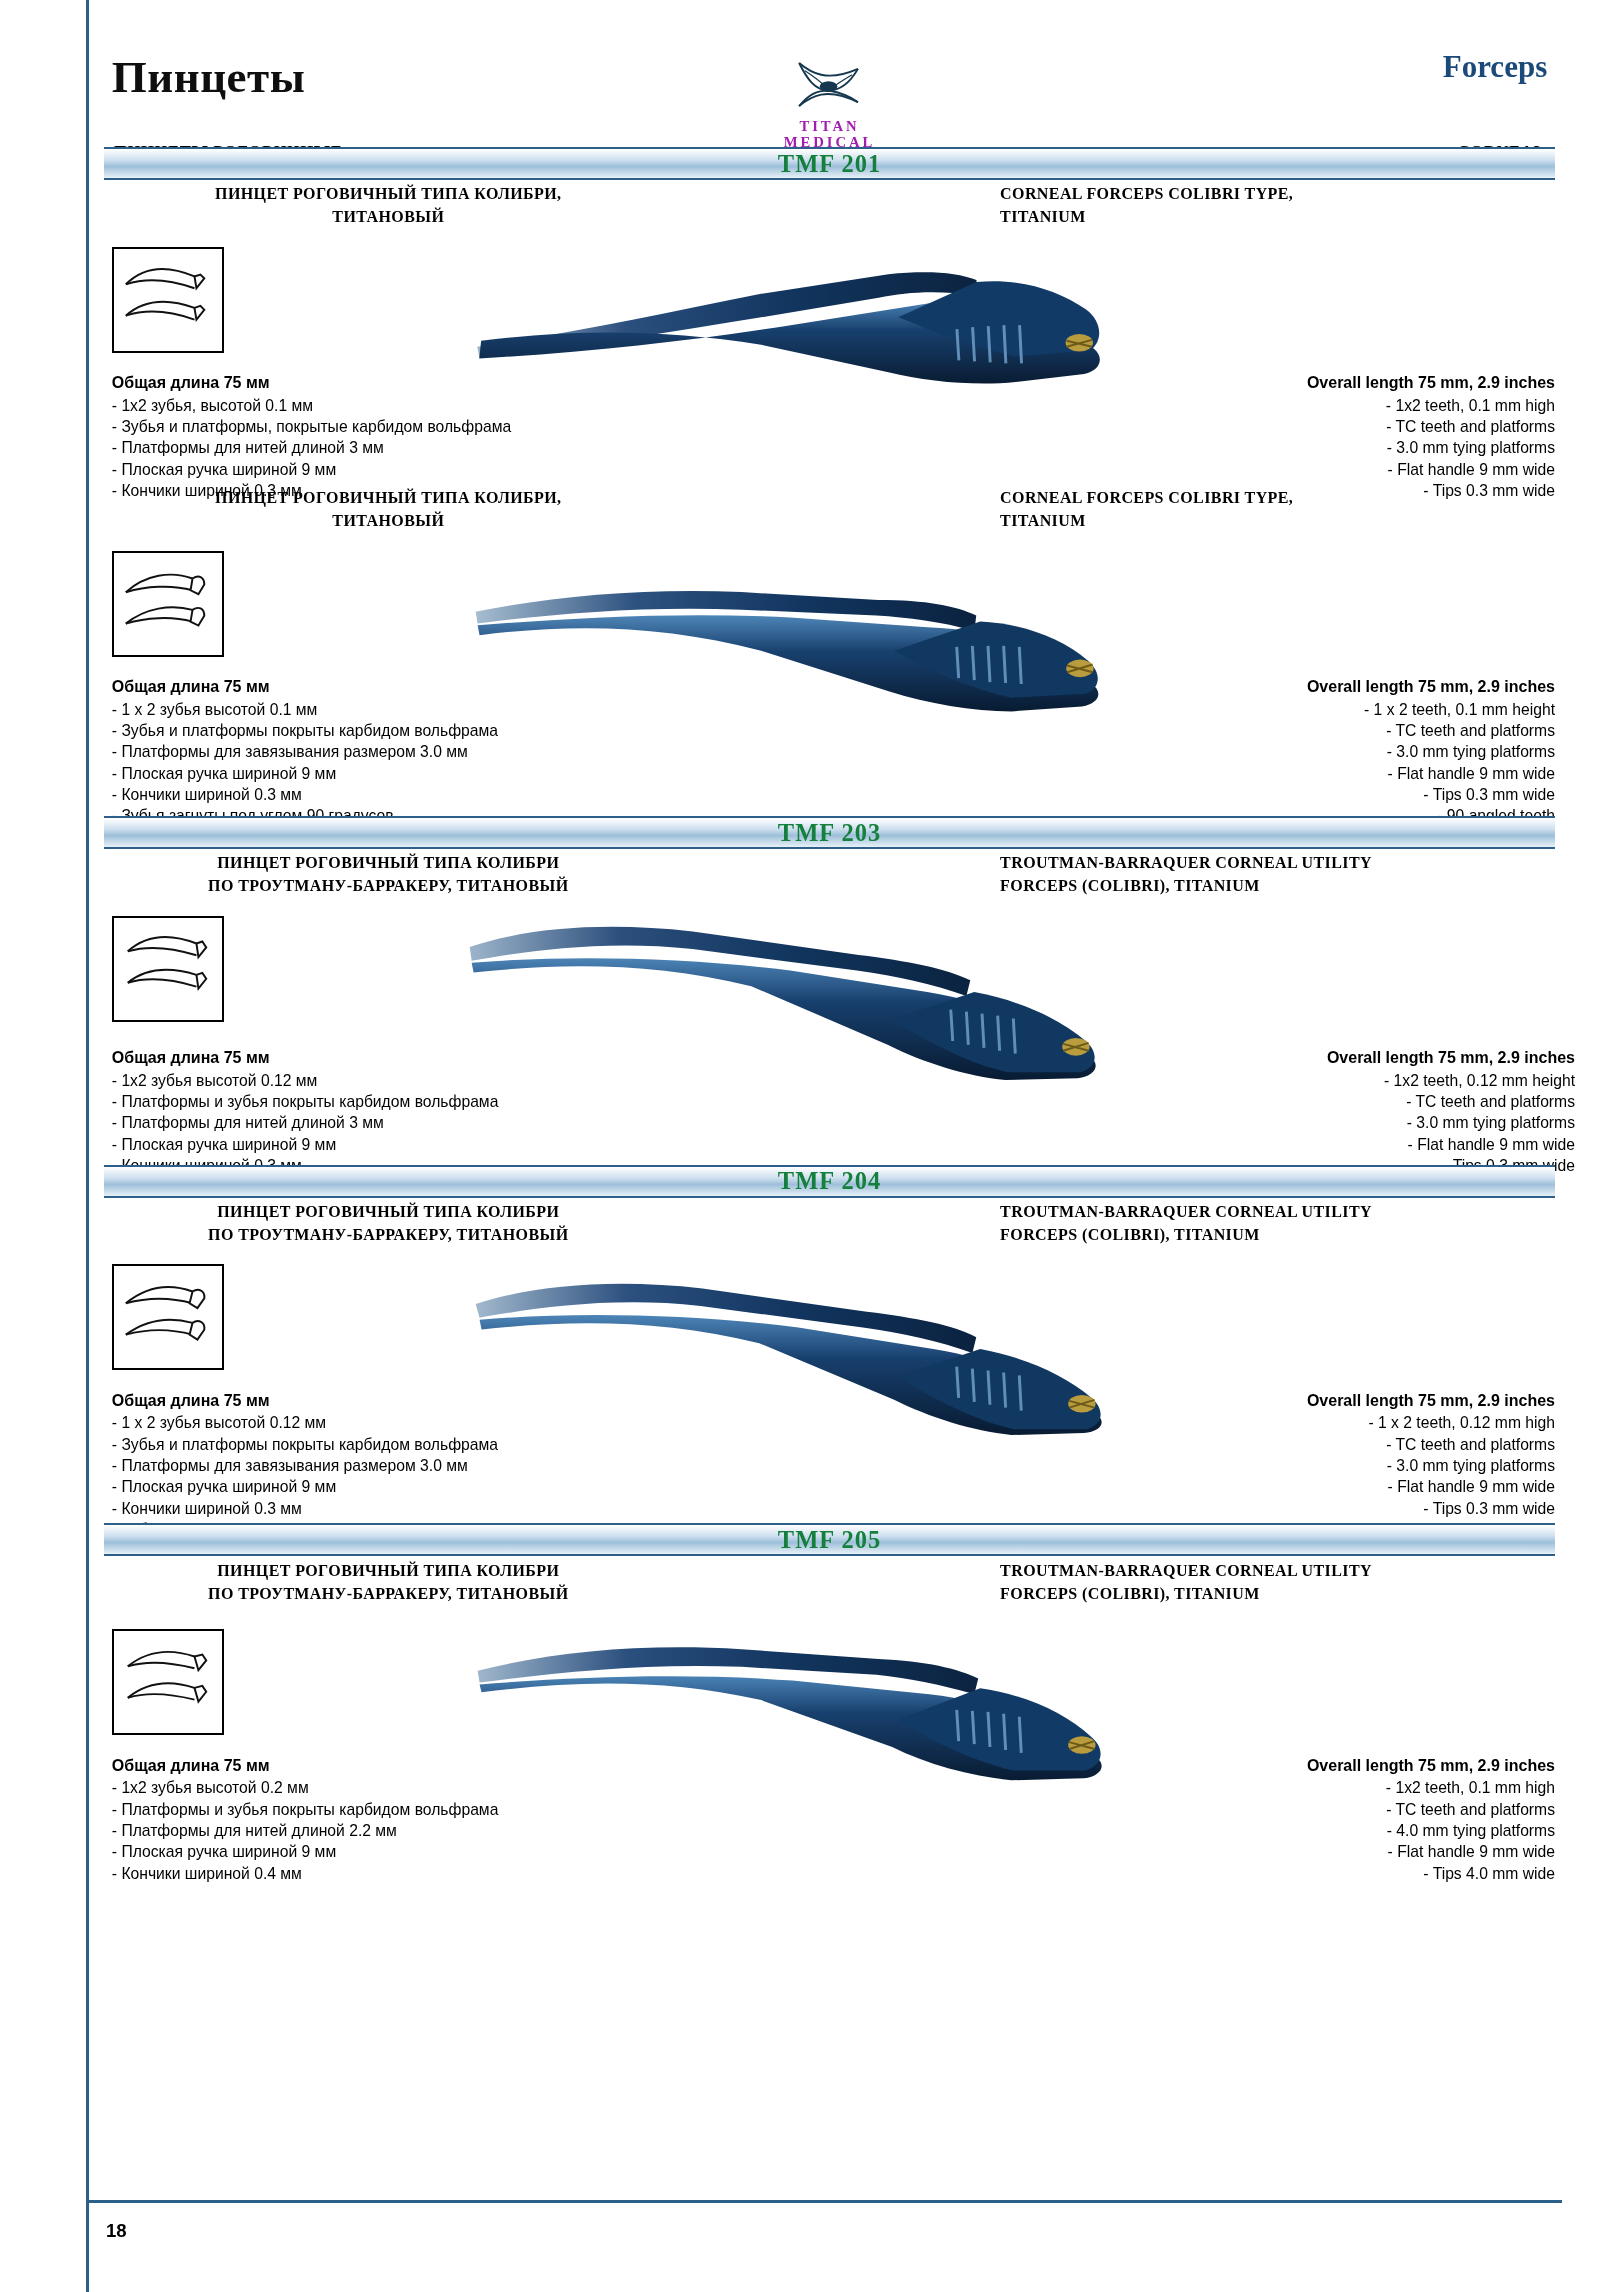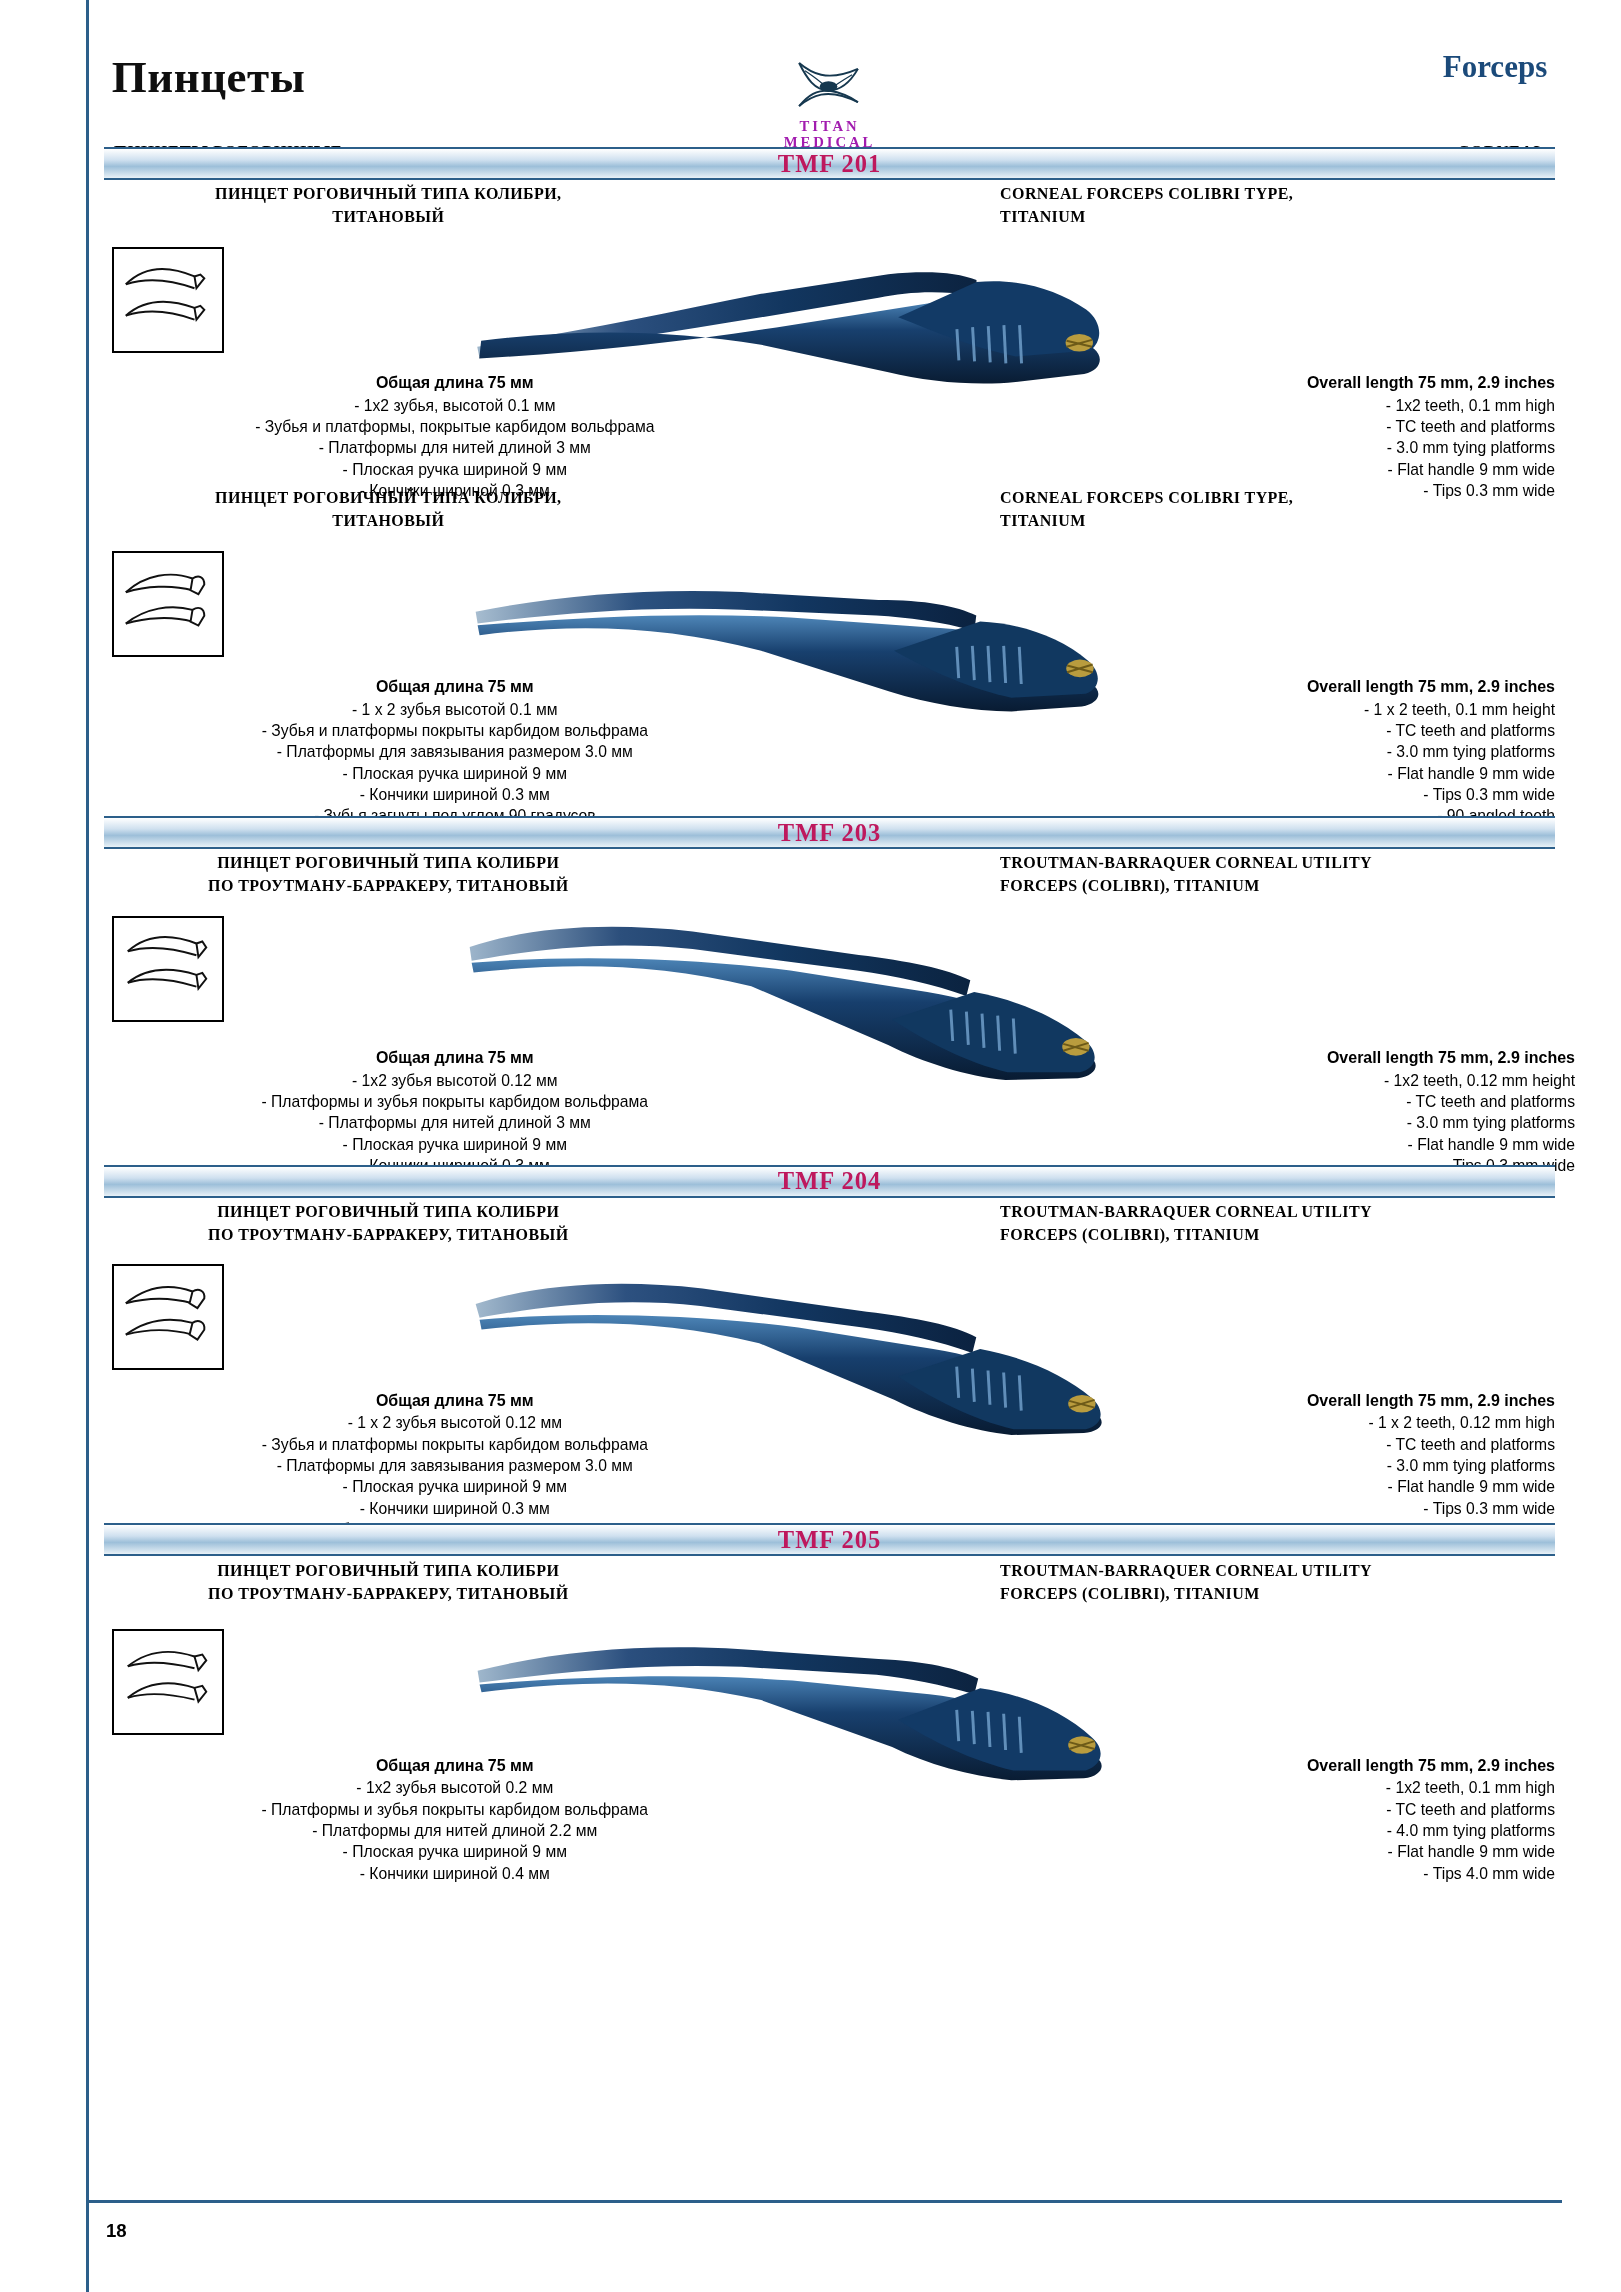--- a/index.html
+++ b/index.html
@@ -123,7 +123,7 @@
     font-family: "Liberation Serif", serif;
     font-weight: bold;
     font-size: 24.5px;
-    color: #be185d;
+    color: #15803d;
     letter-spacing: 1px;
   }
 

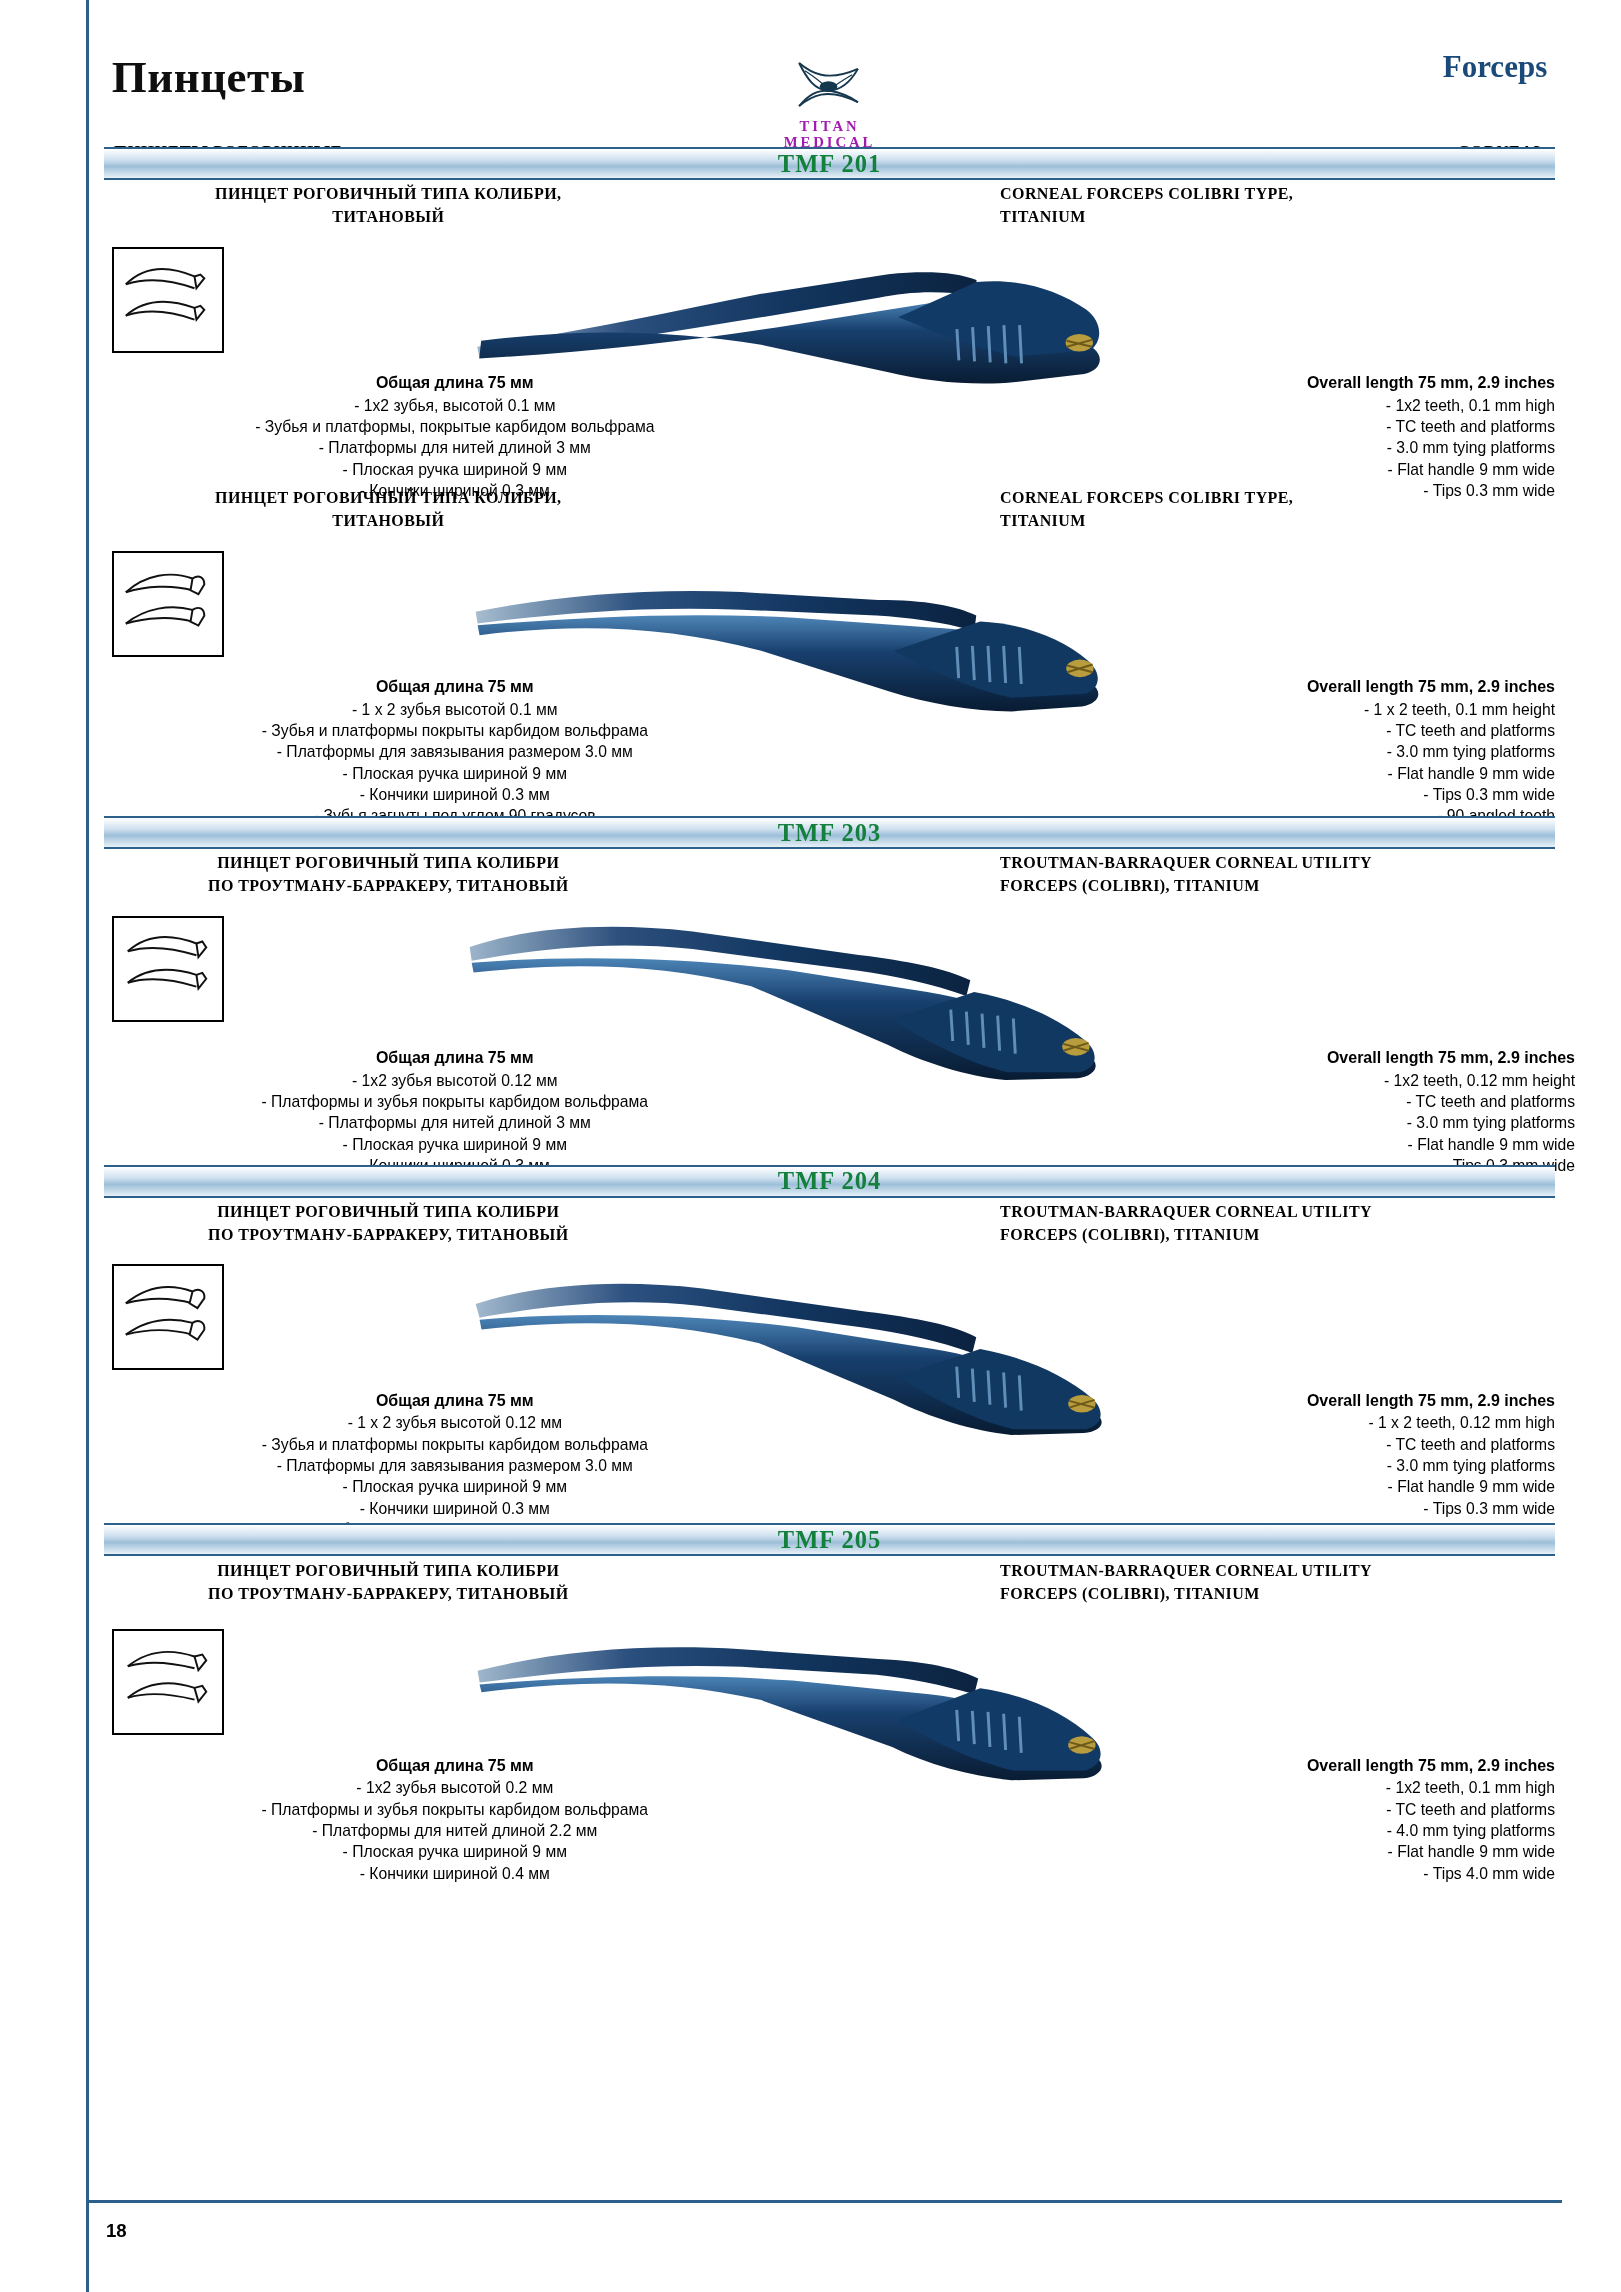--- a/index.html
+++ b/index.html
@@ -166,7 +166,6 @@
     position: absolute;
     font-size: 15.7px;
     line-height: 1.36;
-    text-align: center;
   }
   .spec .hdr {
     font-weight: bold;

